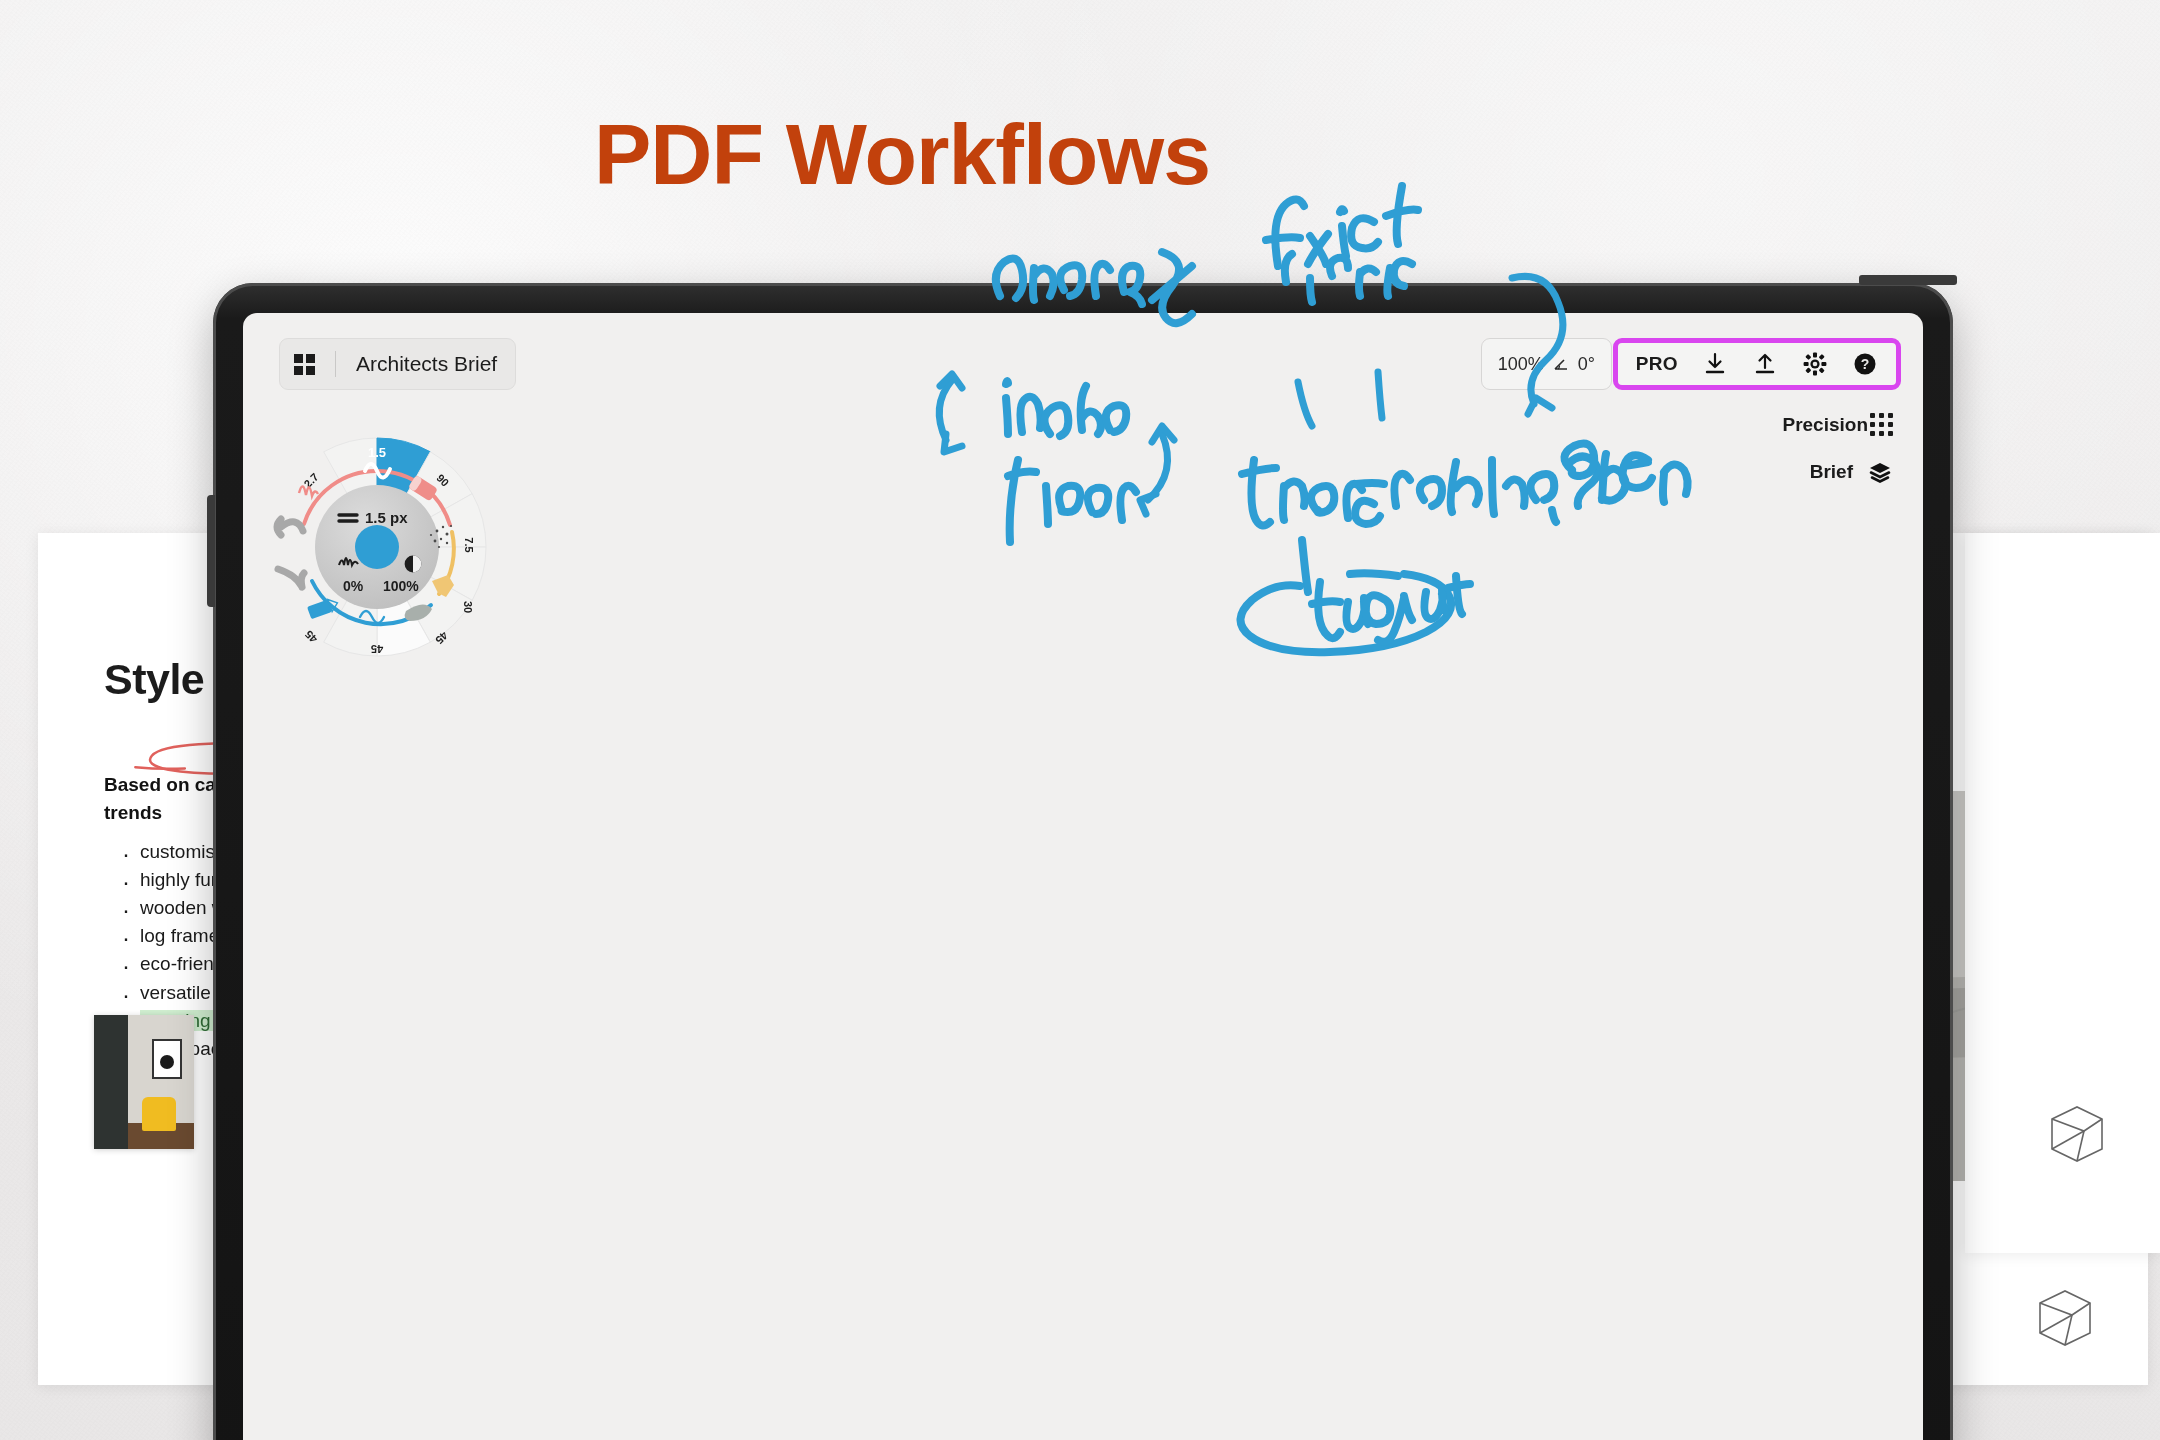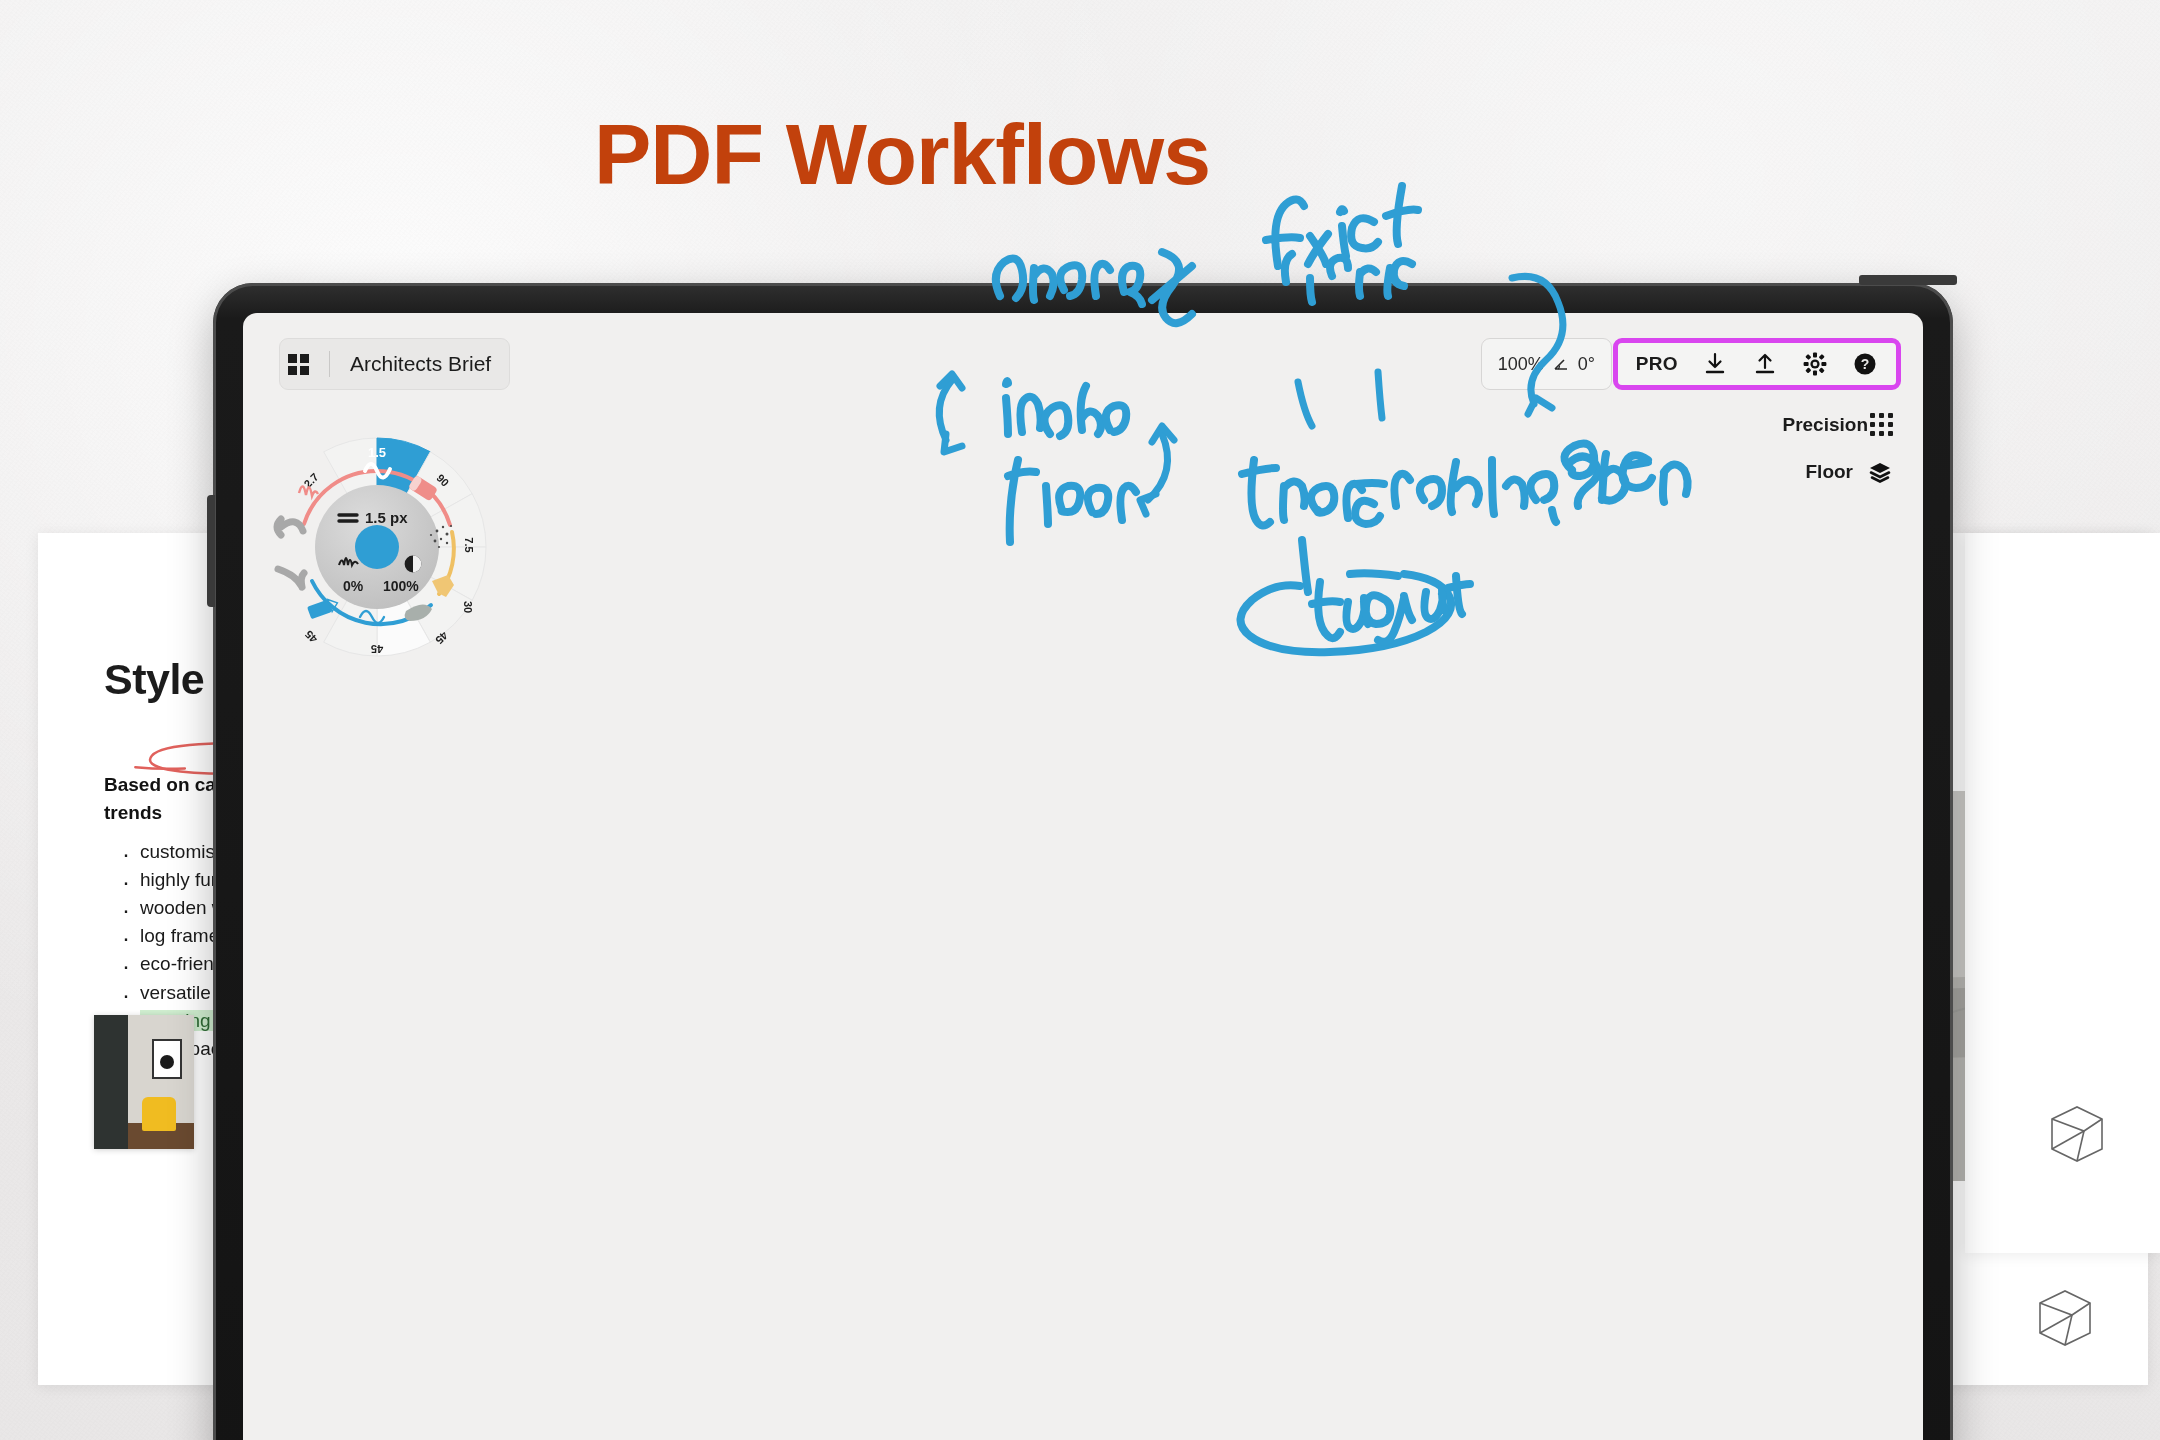--- a/index.html
+++ b/index.html
@@ -145,7 +145,7 @@
     position:absolute; left:36px; top:25px; height:52px;
     display:flex; align-items:center; gap:20px;
     background:#e9e8e7; border:1px solid #dddcdb; border-radius:9px;
-    padding:0 18px 0 8px;
+    padding:0 18px 0 14px;
   }
   .grid-icon{ display:grid; grid-template-columns:9px 9px; grid-template-rows:9px 9px; gap:3px;}
   .grid-icon i{ background:#1b1b1b; display:block;}

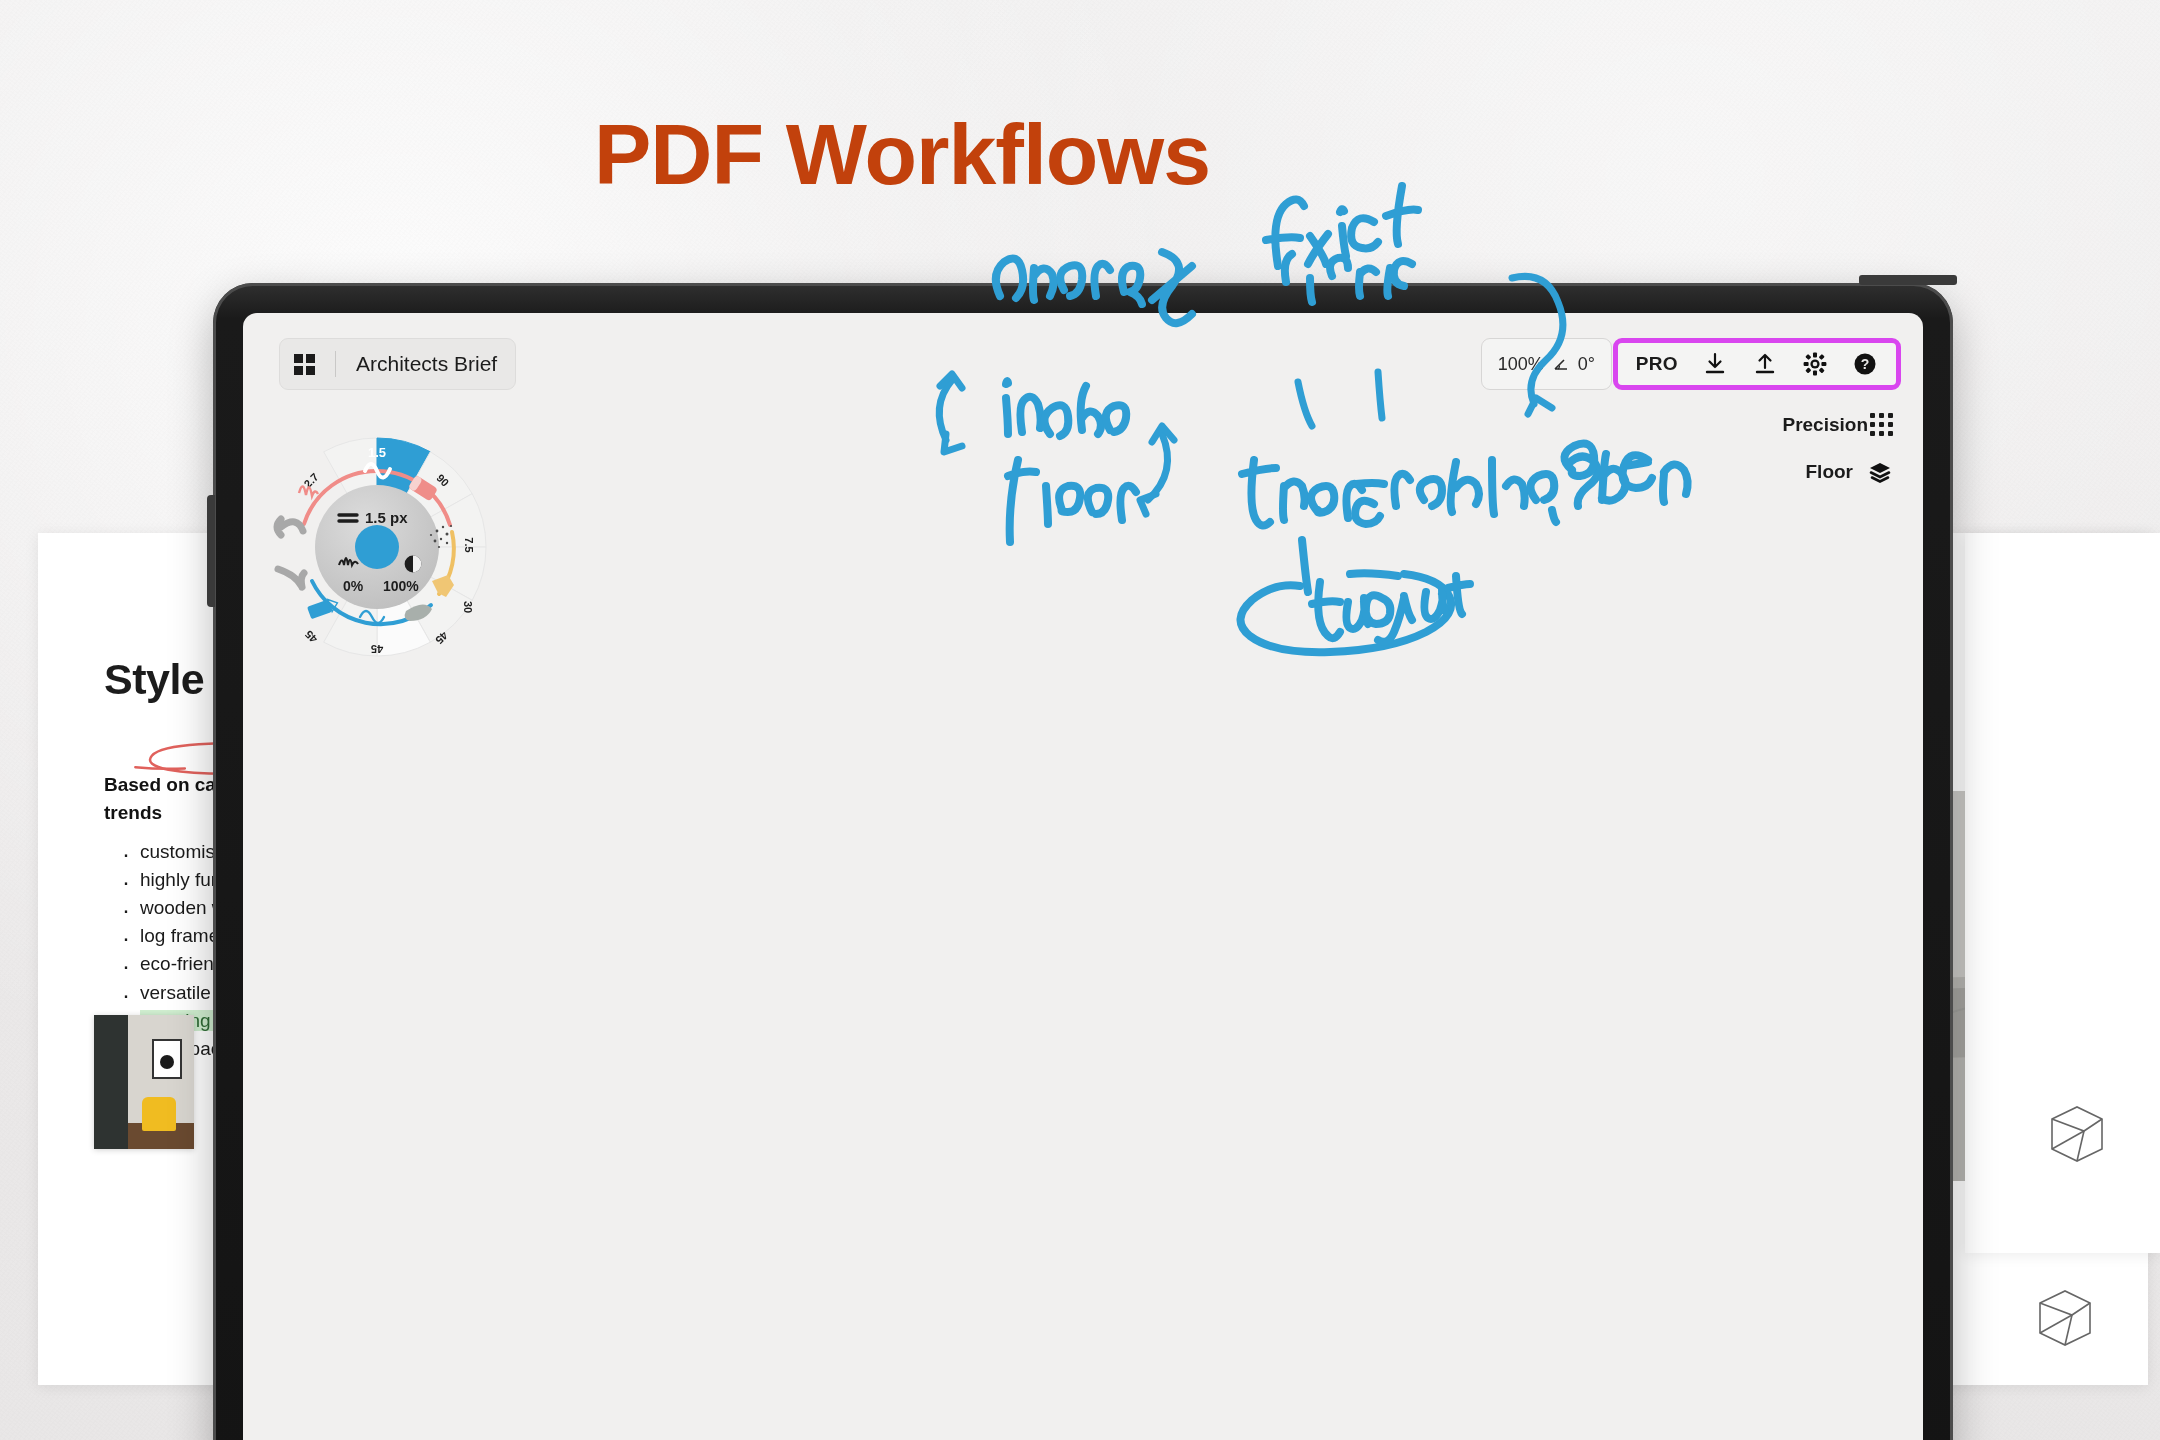--- a/index.html
+++ b/index.html
@@ -544,7 +544,7 @@
     </div>
 
     <div id="layers-row">
-      <span>Floor</span>
+      <span>Brief</span>
       <svg class="layers-ico" viewBox="0 0 26 22">
         <path d="M13 2 L23 7 L13 12 L3 7 Z" fill="#111"></path>
         <path d="M4 11.5 L13 16 L22 11.5" stroke="#111" stroke-width="2.6" fill="none" stroke-linecap="round"></path>

